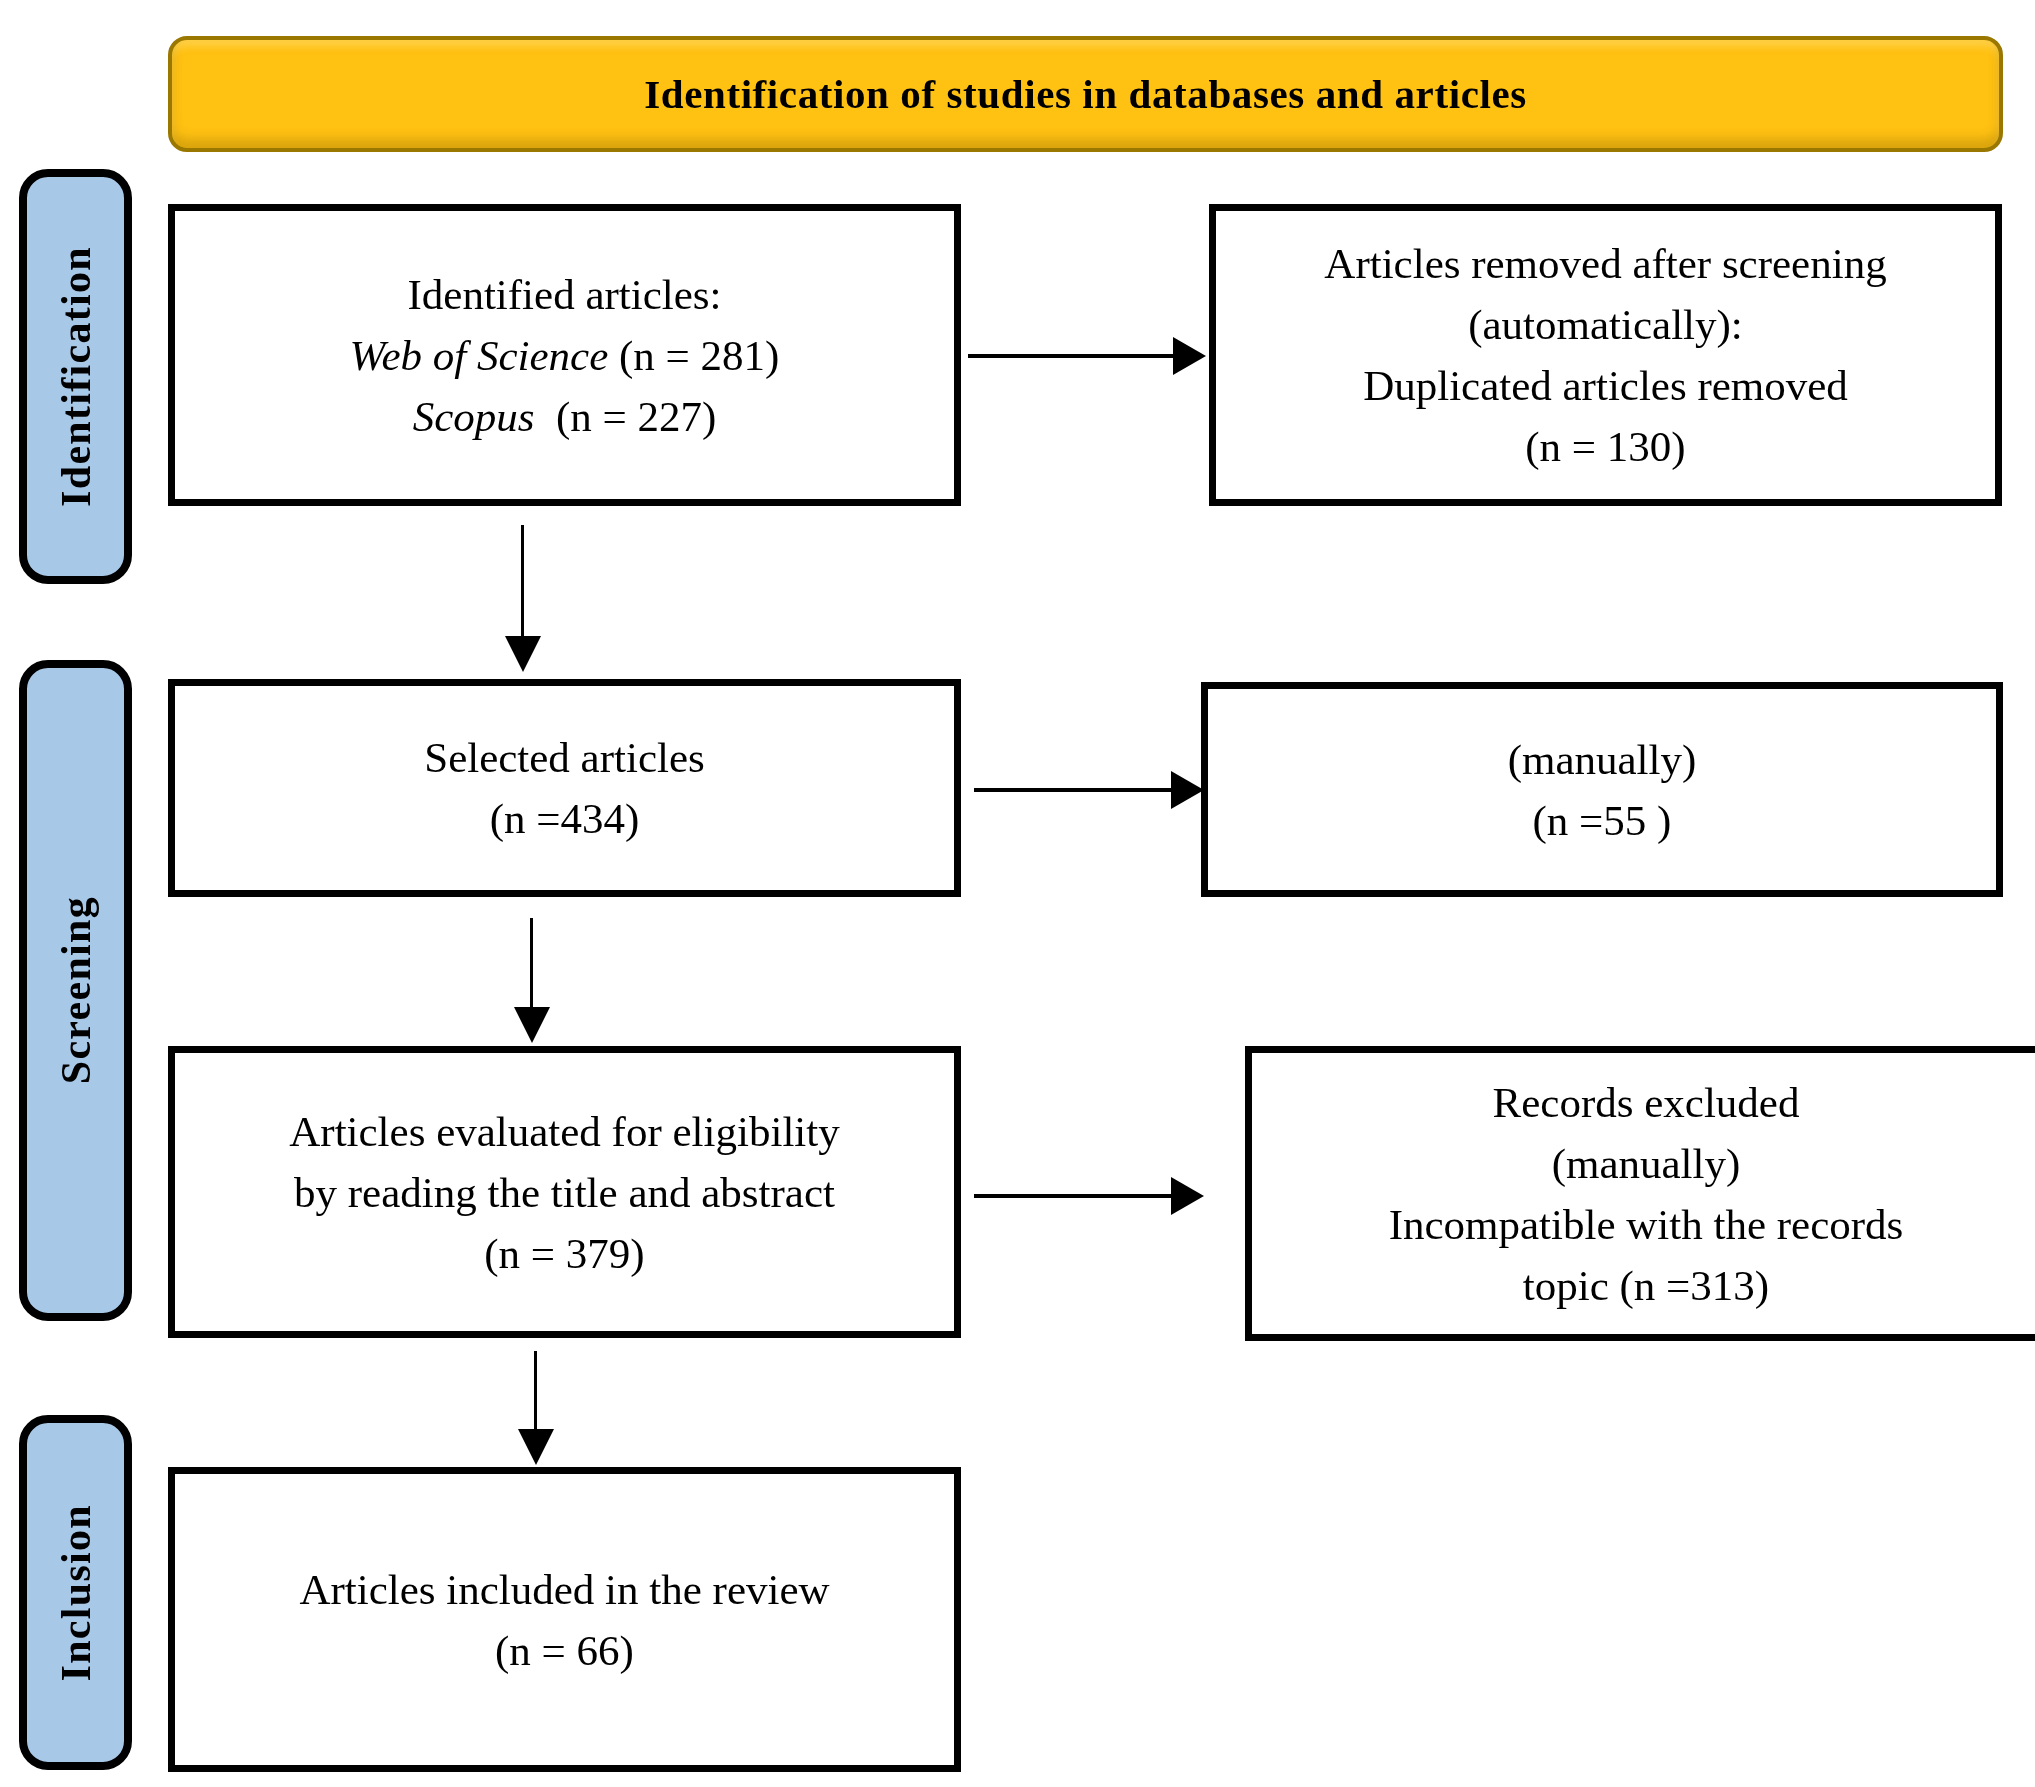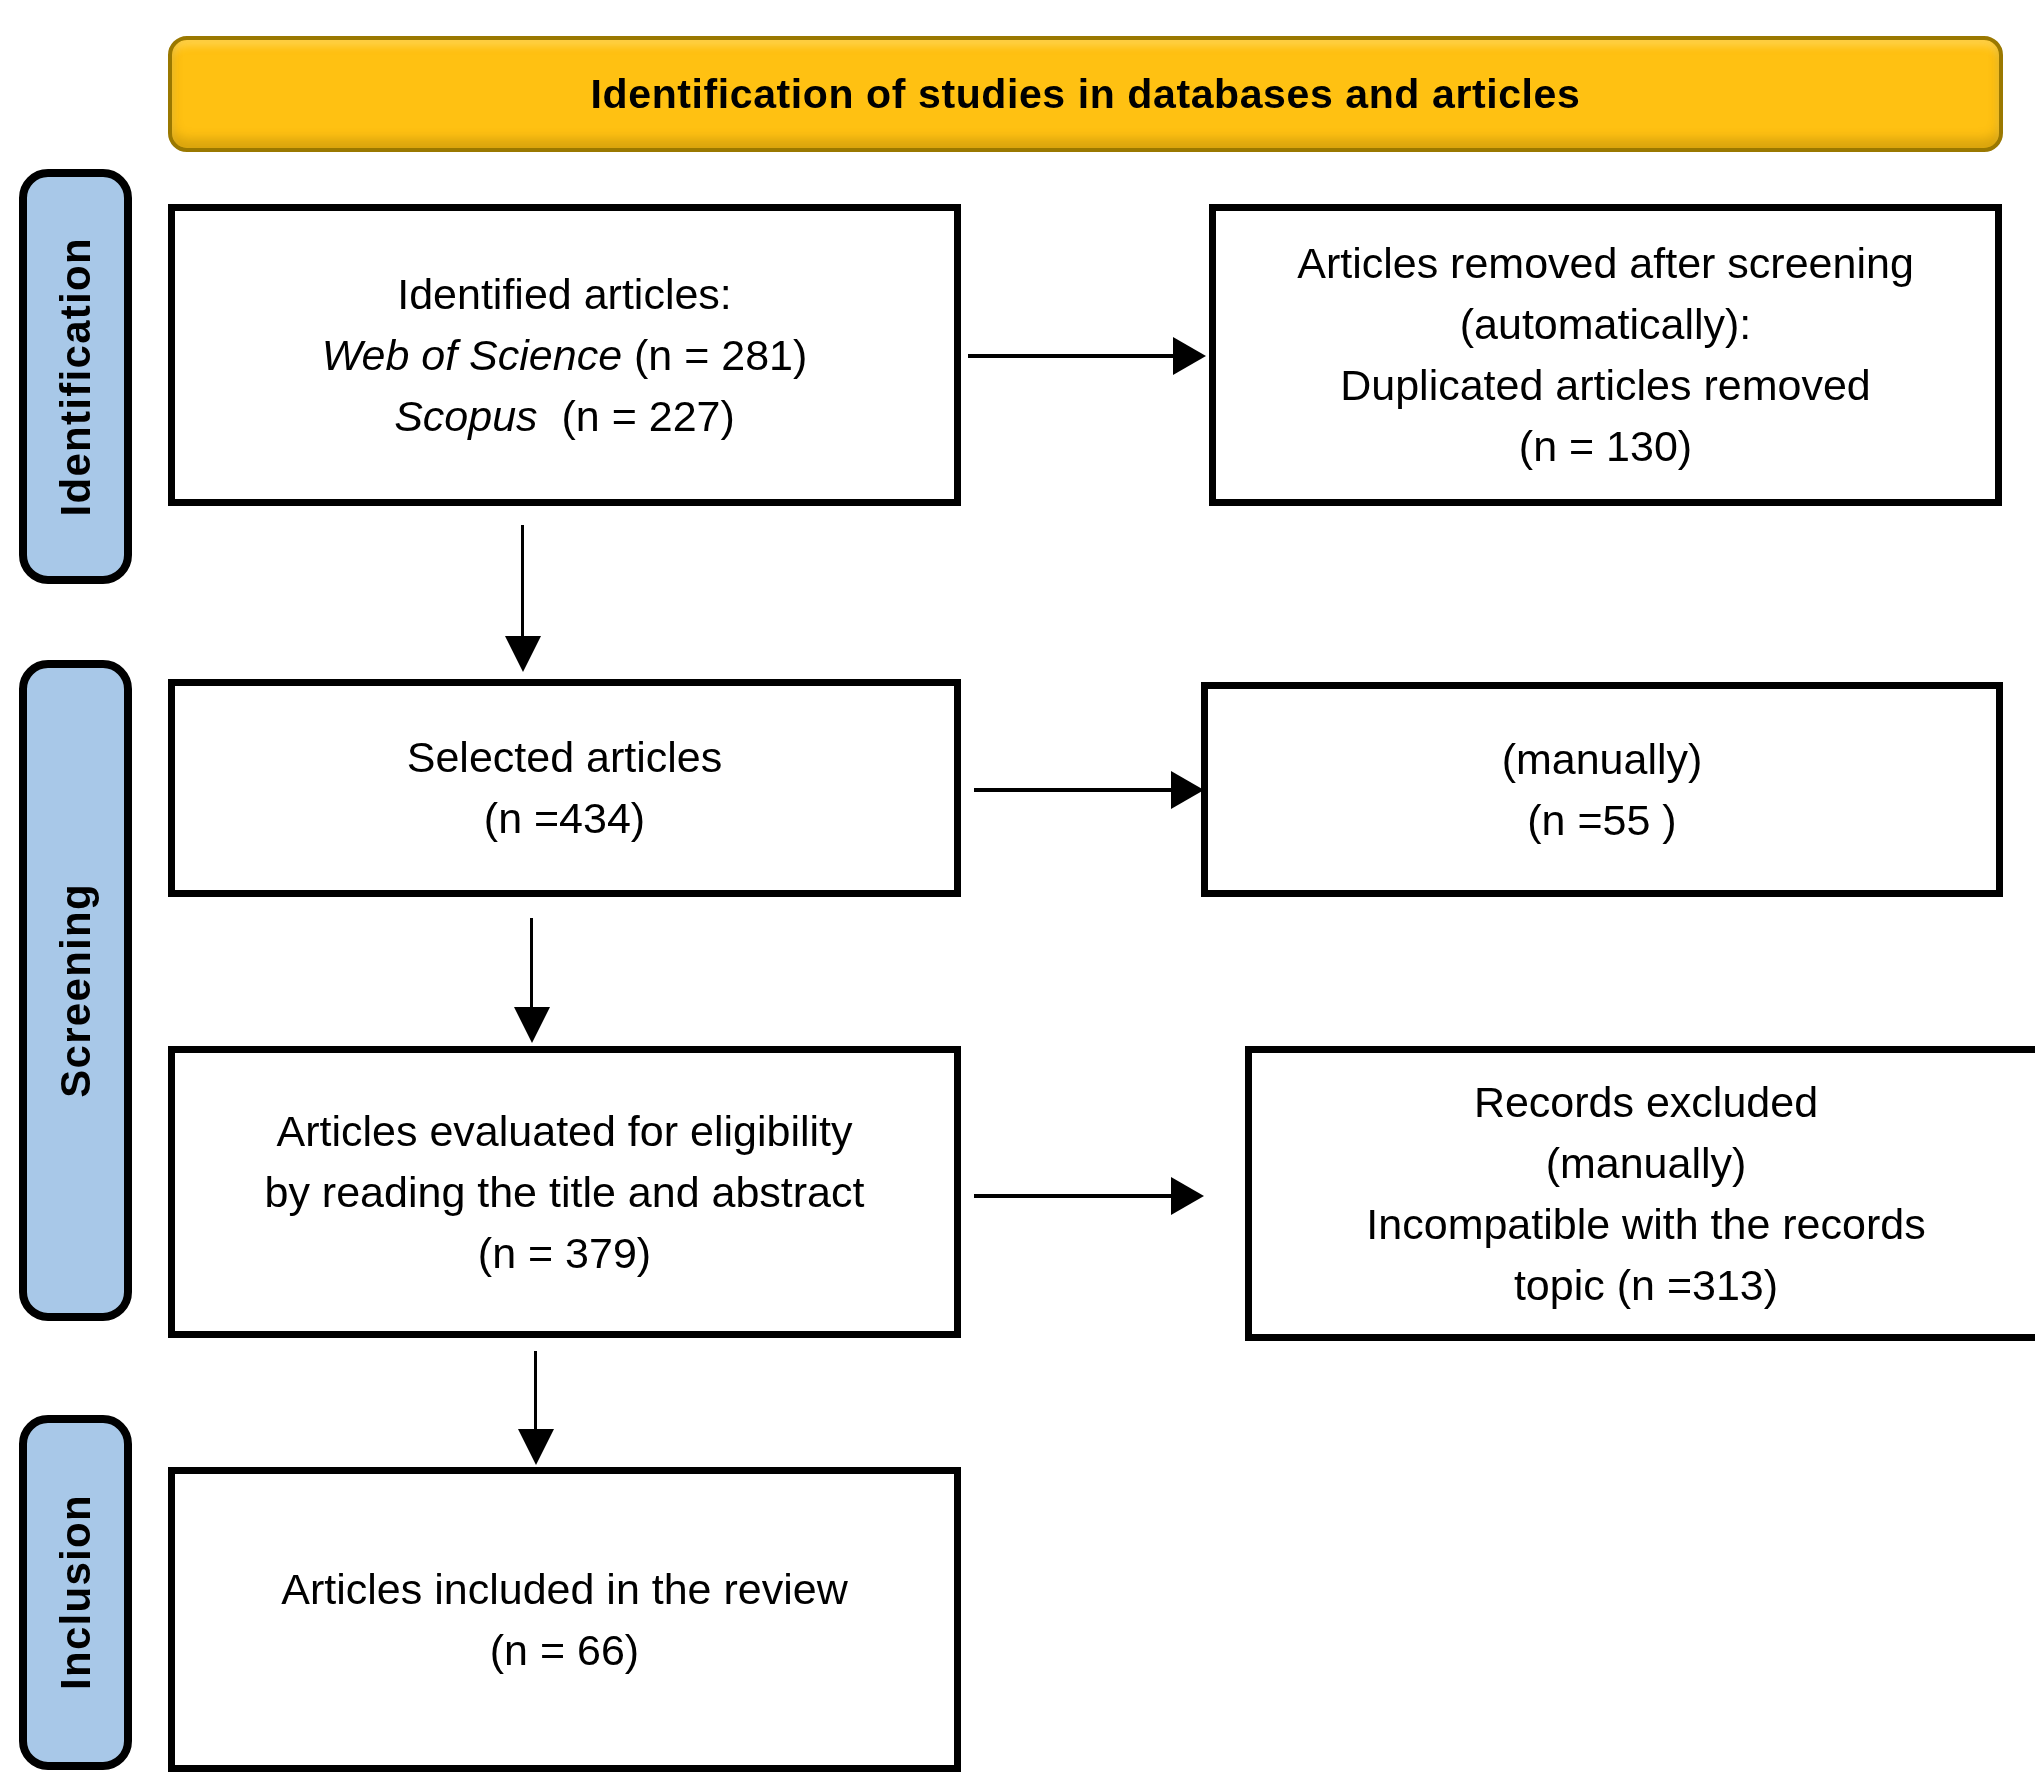--- a/index.html
+++ b/index.html
@@ -7,7 +7,7 @@
     position:relative;
     width:2035px;height:1787px;
     background:var(--background,#fff);
-    font-family:Liberation Sans, sans-serif;
+    font-family:Liberation Serif, serif;
     color:#000;
     overflow:hidden;
   }

